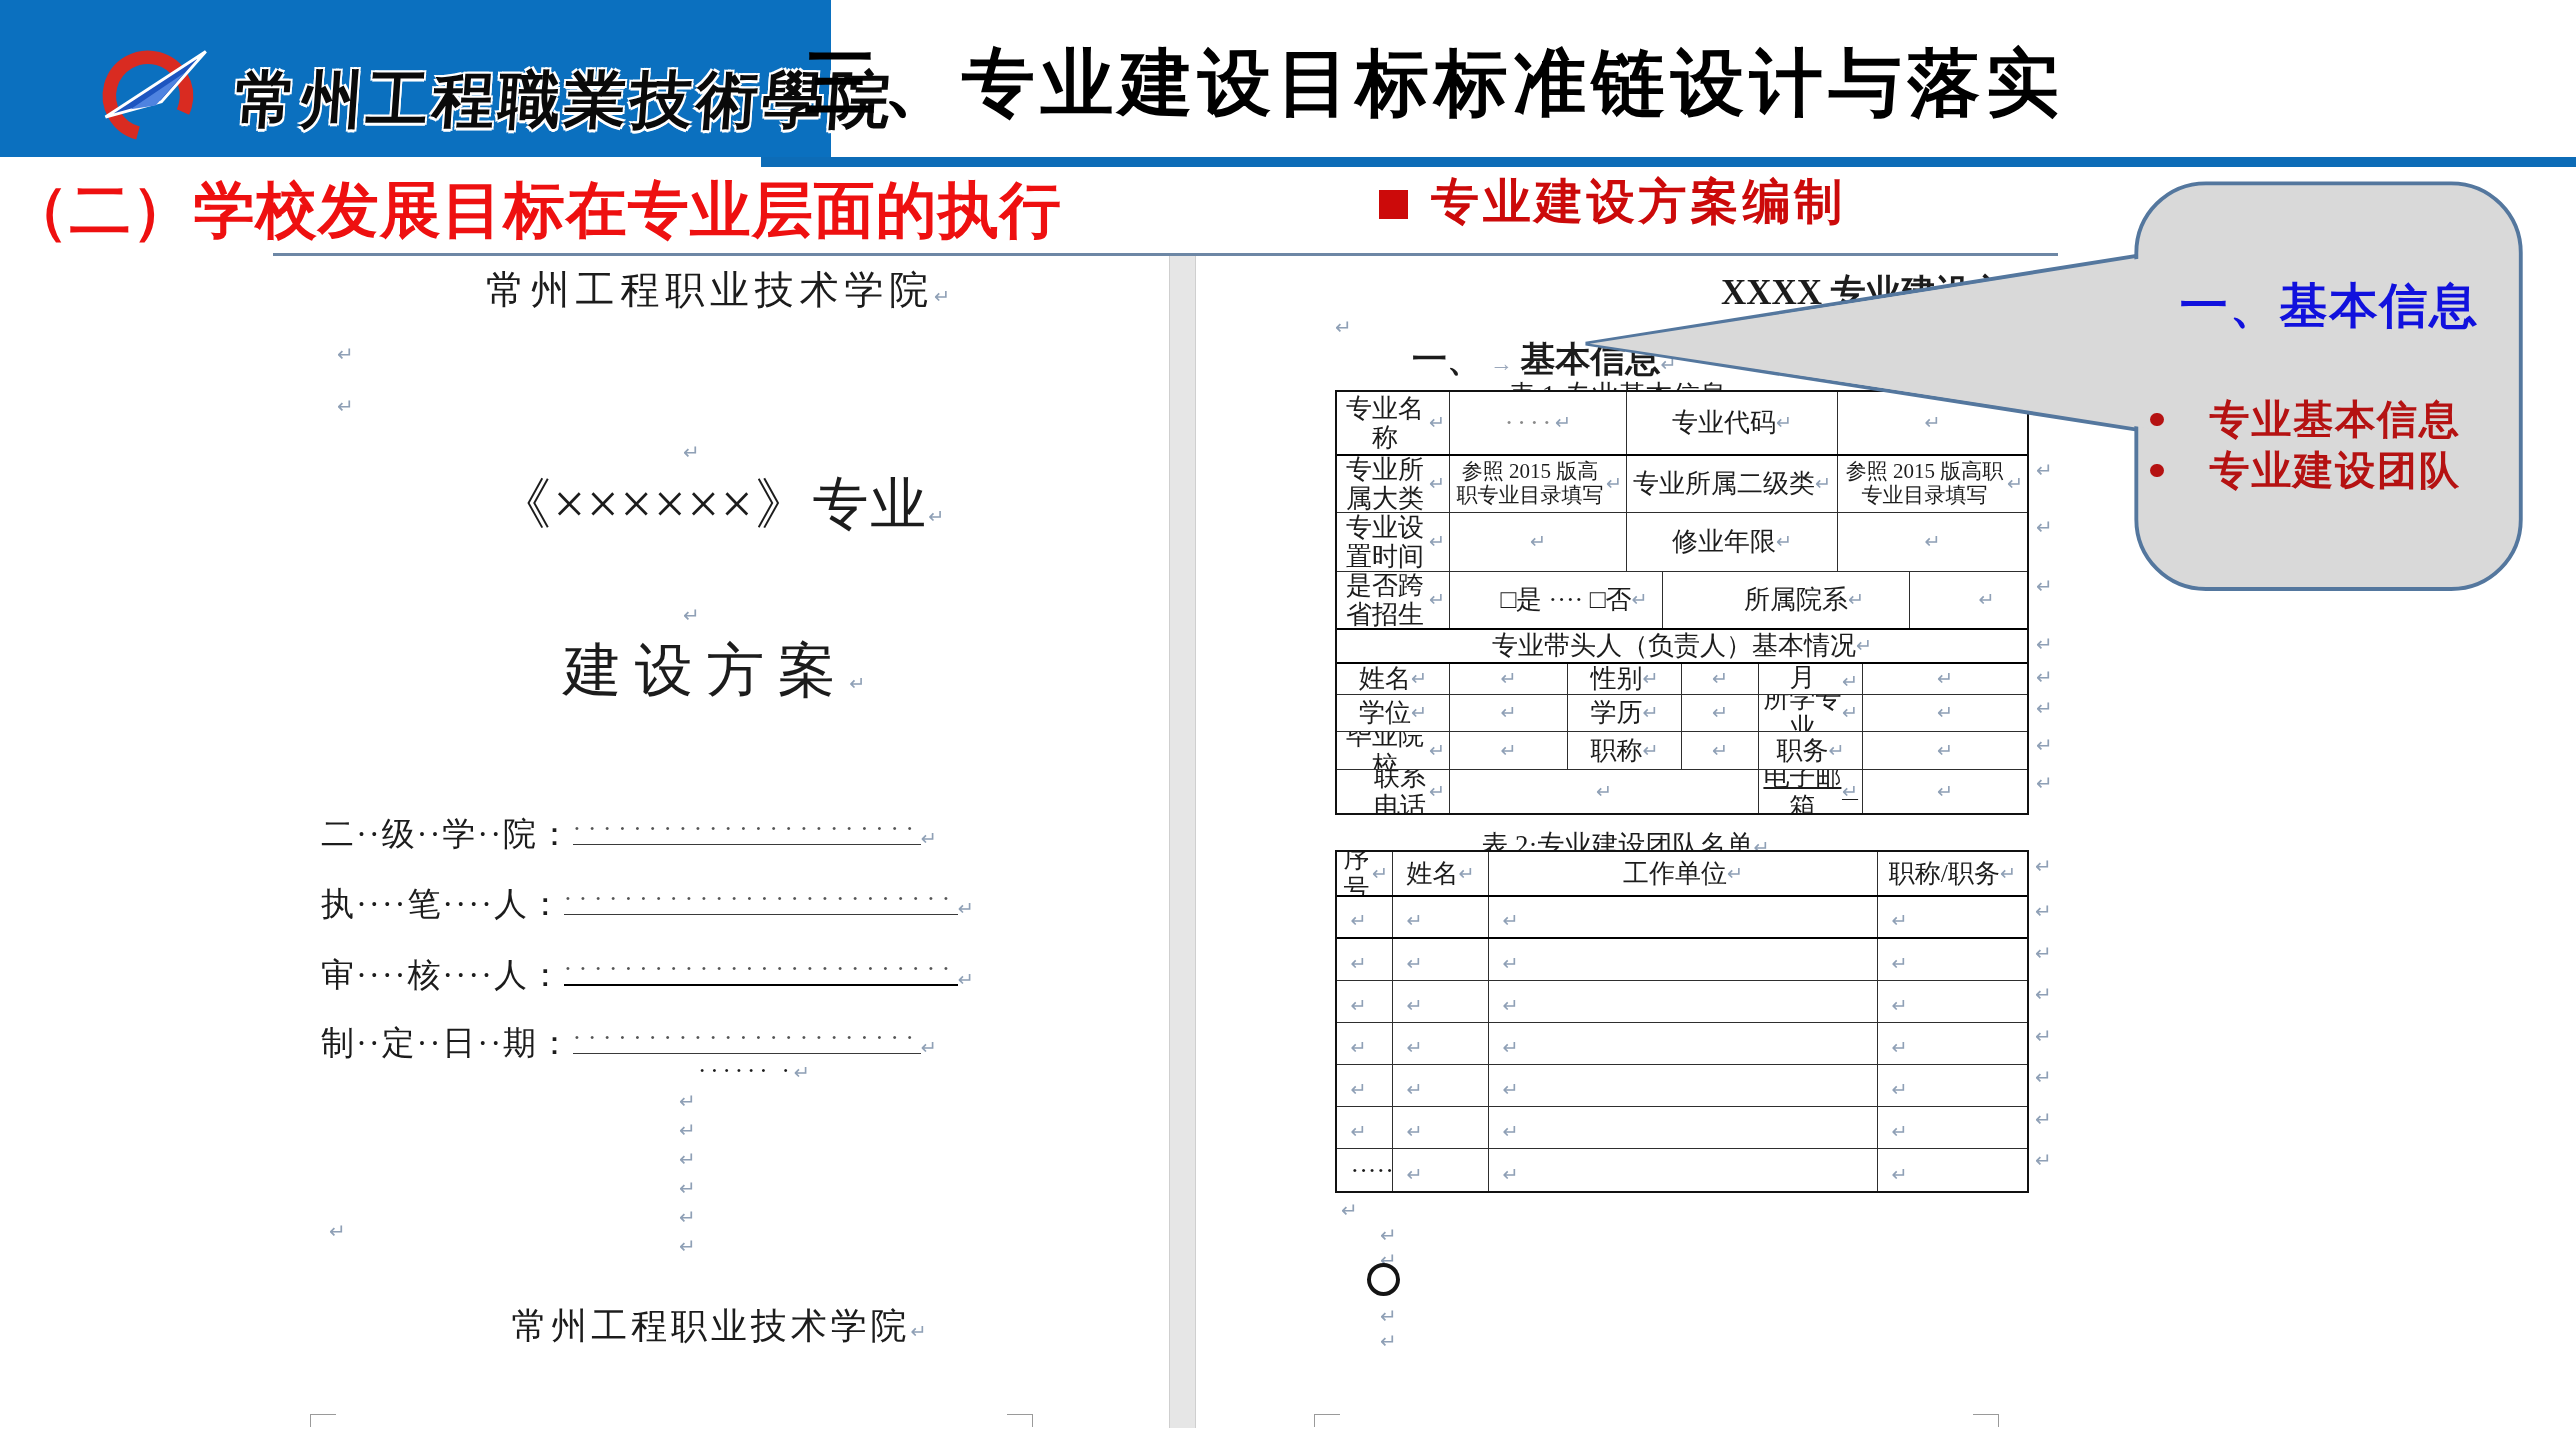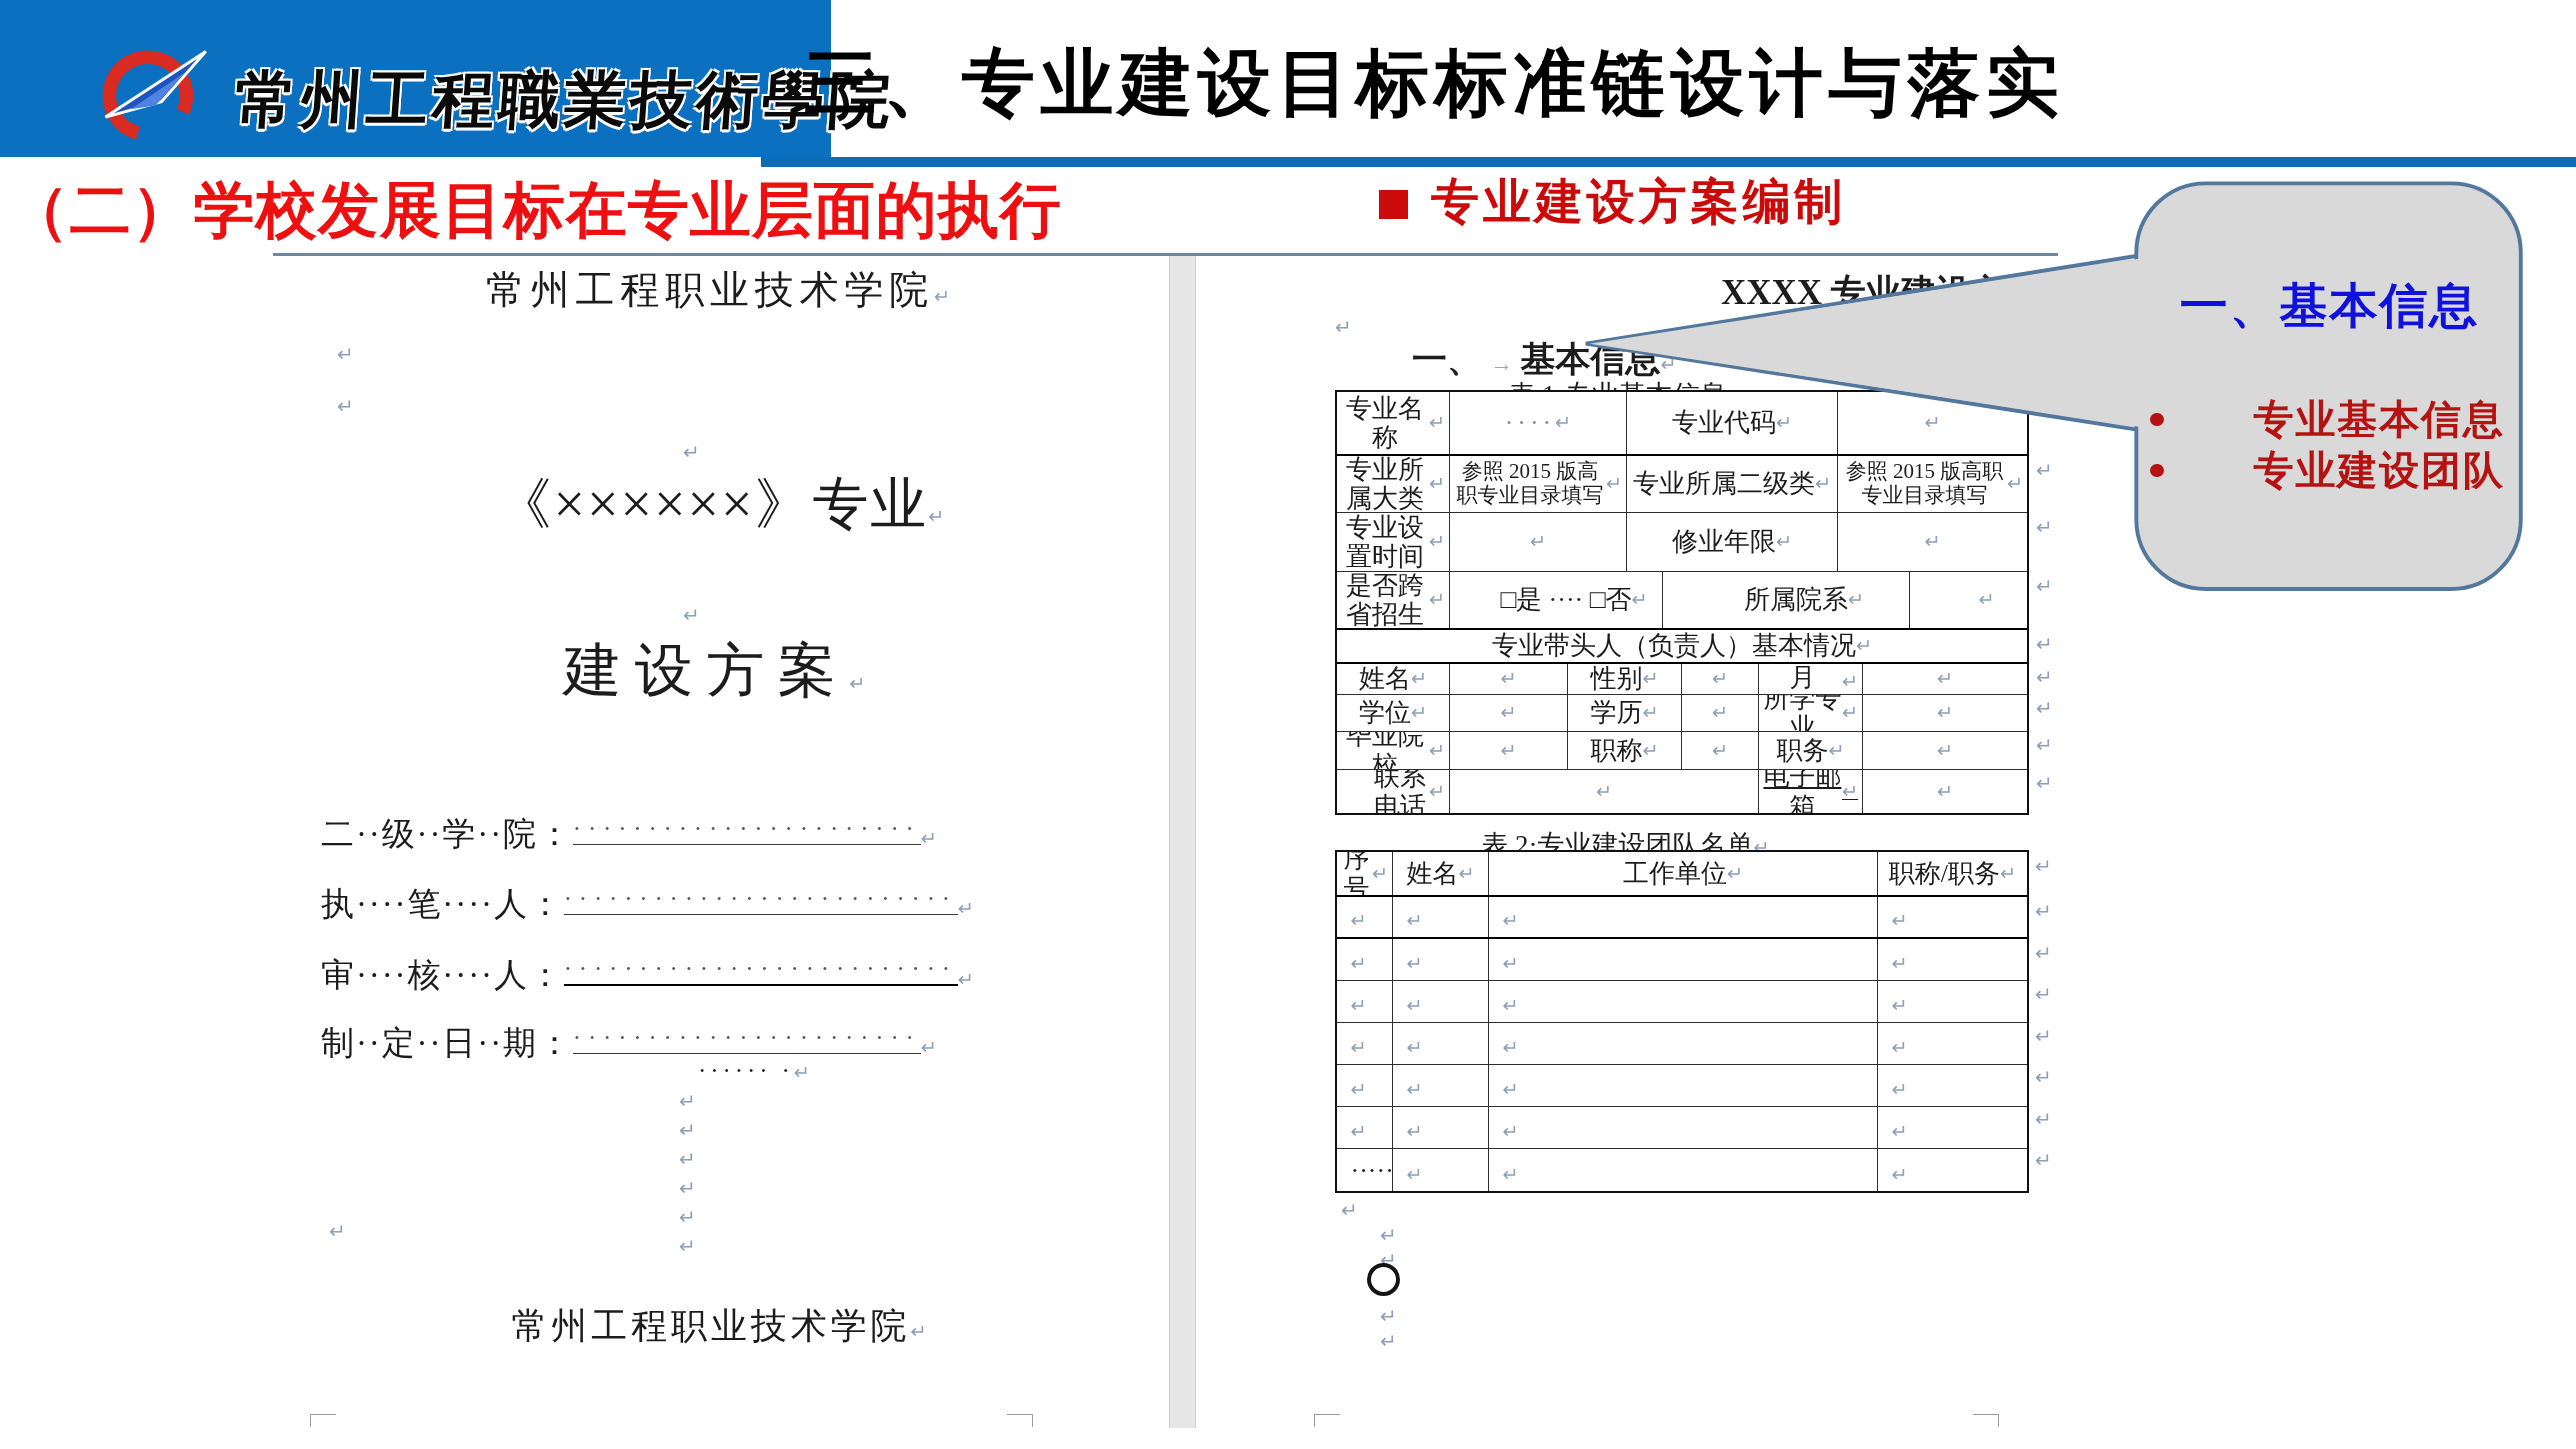--- a/index.html
+++ b/index.html
@@ -79,7 +79,7 @@
   .co-title{position:absolute;left:2146px;top:274px;width:367px;text-align:center;font-size:48px;
             font-weight:900;color:#1111dd;letter-spacing:1.9px;white-space:nowrap;}
   .co-items{position:absolute;left:2150px;top:394px;}
-  .co-item{display:flex;align-items:center;height:51px;gap:44px;}
+  .co-item{display:flex;align-items:center;height:51px;}
   .co-dot{width:13.5px;height:13.5px;border-radius:50%;background:#b51212;margin-right:46px;}
   .co-text{font-size:40px;font-weight:900;color:#b51212;letter-spacing:1.9px;white-space:nowrap;}
 </style>

